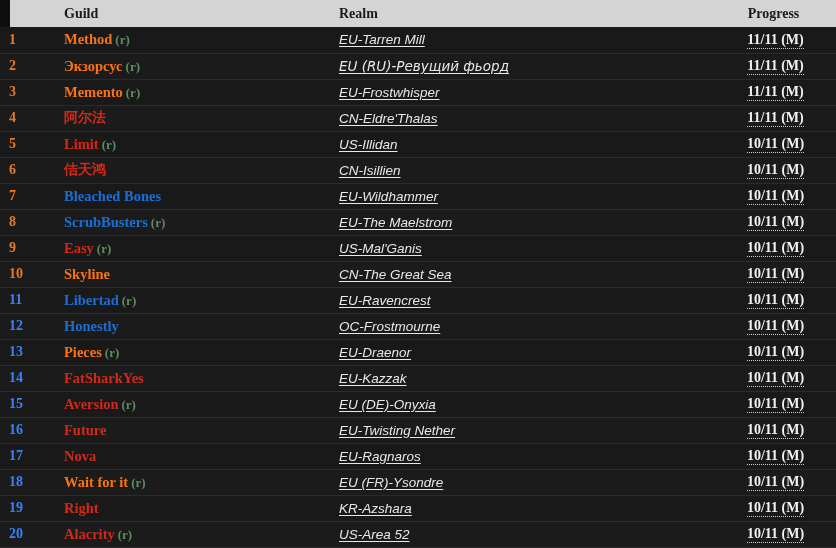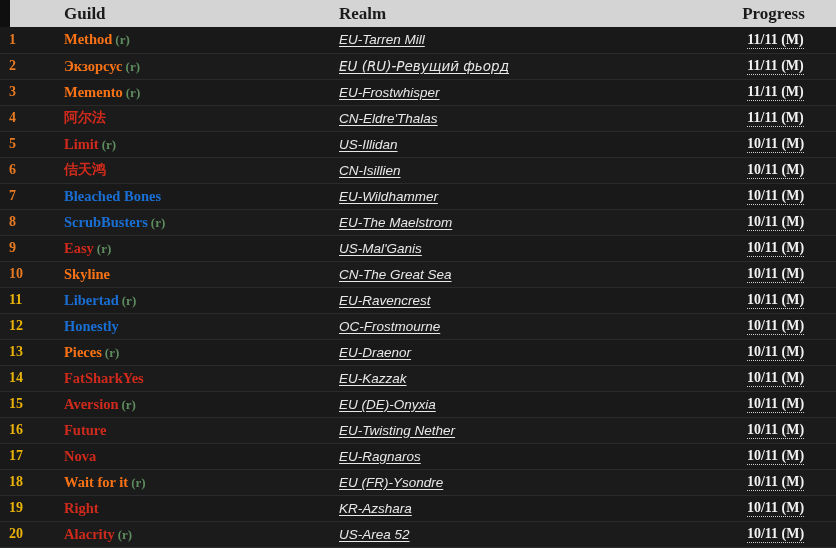--- a/index.html
+++ b/index.html
@@ -74,7 +74,7 @@
     background: #d4d4d4;
     color: #1a1a1a;
     font-family: "Liberation Serif", serif;
-    font-size: 17px;
+    font-size: 14px;
     font-weight: bold;
     padding: 0;
     border: 0;

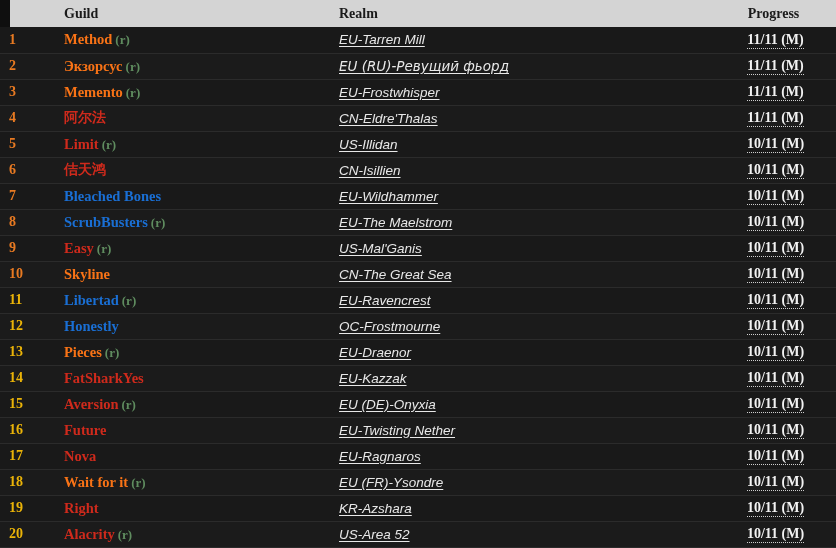--- a/index.html
+++ b/index.html
@@ -122,7 +122,7 @@
     padding-left: 9px;
   }
   .rank-orange { color: #e87a22; }
-  .rank-purple { color: #eab308; }
+  .rank-purple { color: #3b82f6; }
 
   td.guild {
     padding-left: 4px;

